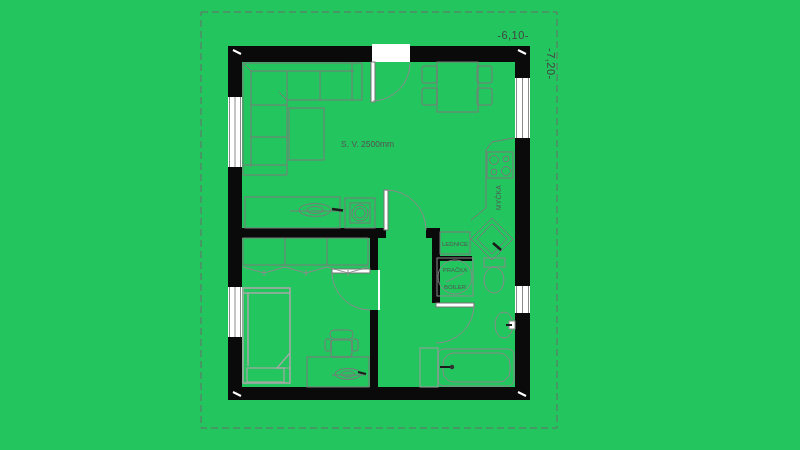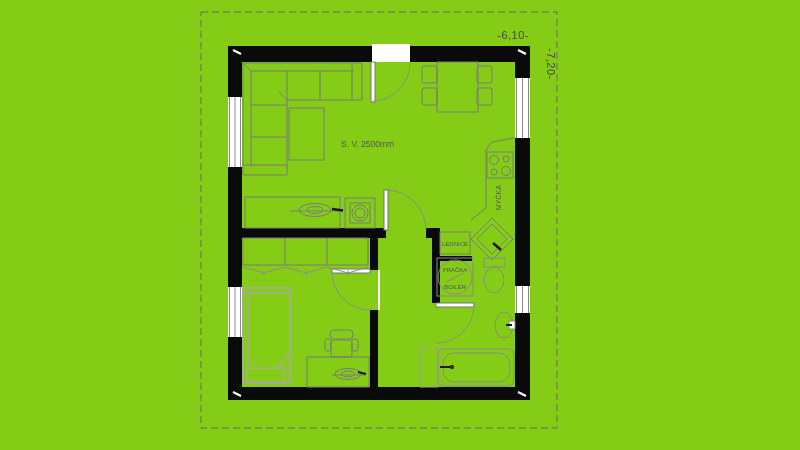--- a/index.html
+++ b/index.html
@@ -3,7 +3,7 @@
 <meta charset="utf-8">
 <style>
   html,body{margin:0;padding:0;background:#ffffff;}
-  .stage{position:relative;width:800px;height:450px;background:#84cc16;overflow:hidden;
+  .stage{position:relative;width:800px;height:450px;background:#22c55e;overflow:hidden;
          font-family:"Liberation Sans", sans-serif;}
   svg{position:absolute;left:0;top:0;}
   svg text{font-family:"Liberation Sans", sans-serif;fill:#3a3a3a;}

